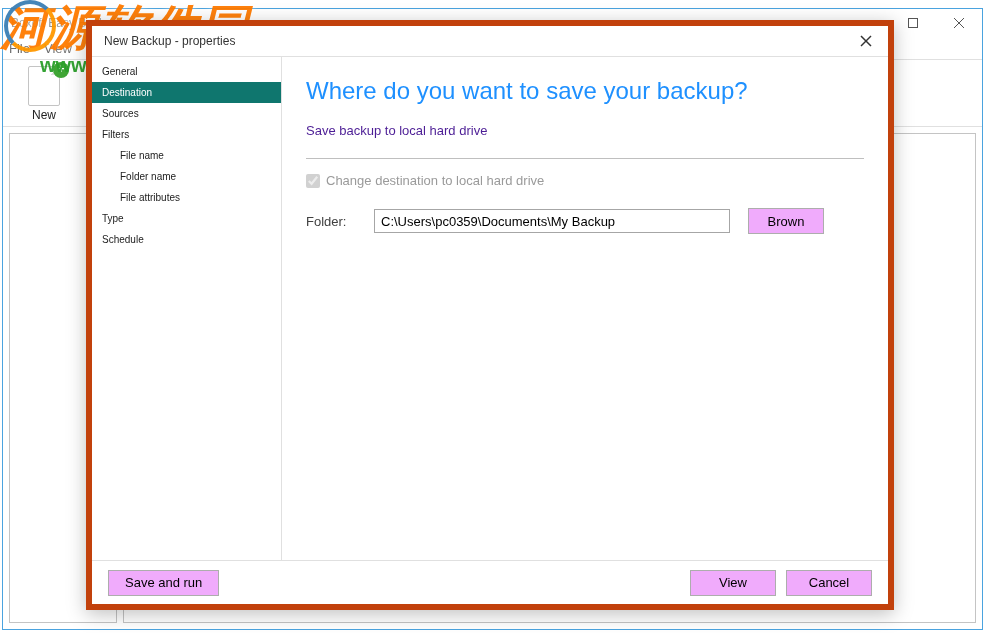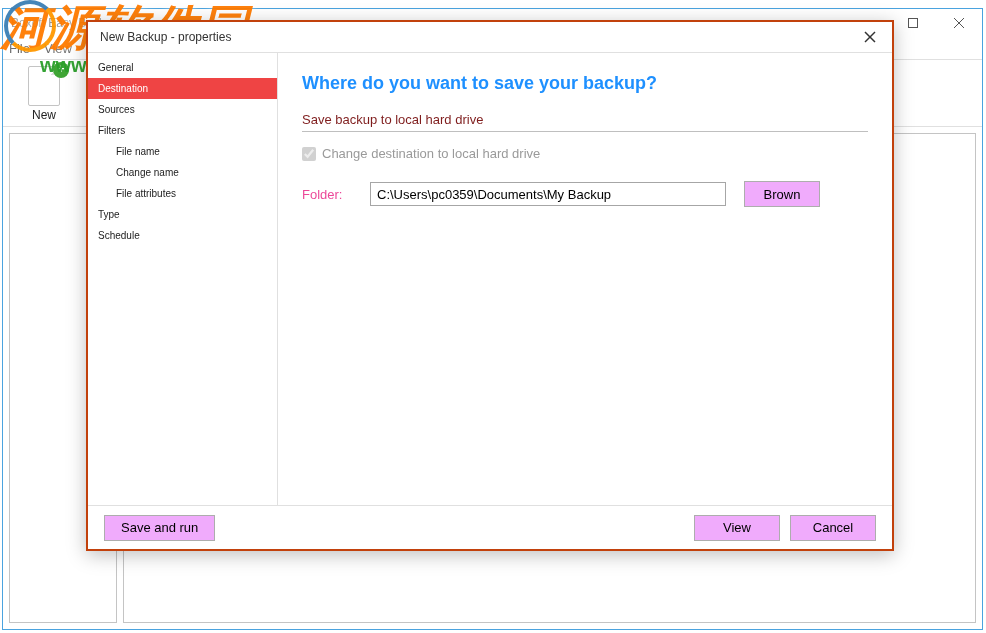--- a/index.html
+++ b/index.html
@@ -147,9 +147,9 @@
     .dialog {
       position: absolute;
       left: 86px; top: 20px;
-      width: 808px; height: 531px;
-      background: #fff;
-      border: 2px solid #c2410c;
+      width: 808px; height: 590px;
+      background: #fff;
+      border: 6px solid #c2410c;
       box-shadow: 0 4px 18px rgba(0,0,0,0.25);
       z-index: 20;
       display: flex;

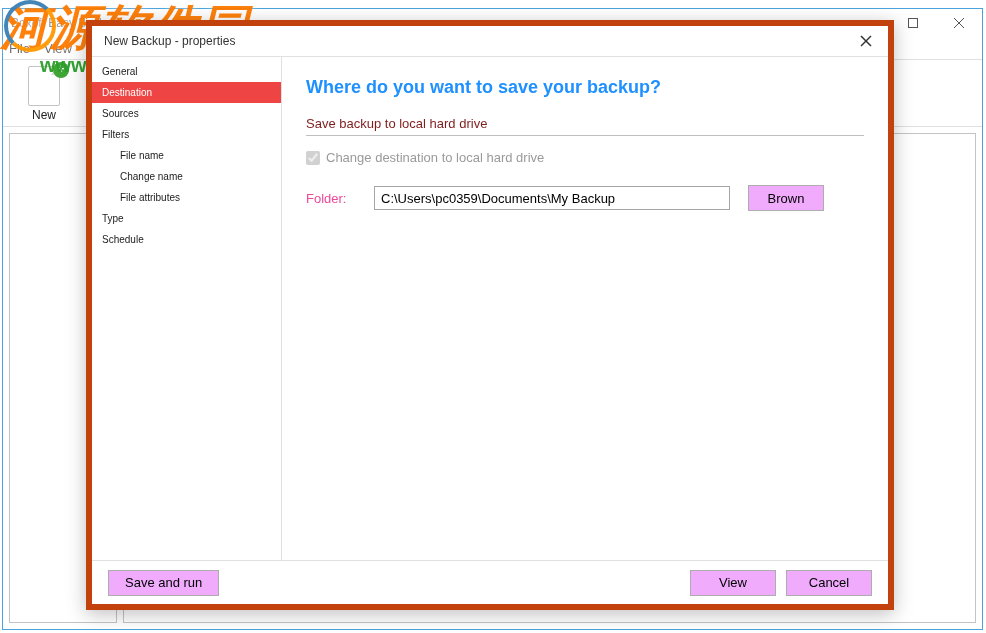--- a/index.html
+++ b/index.html
@@ -190,7 +190,7 @@
     }
     .tree-item.child { padding-left: 28px; }
     .tree-item.selected {
-      background: #ef4444;
+      background: #0f766e;
       color: #fff;
     }
     .main-pane {

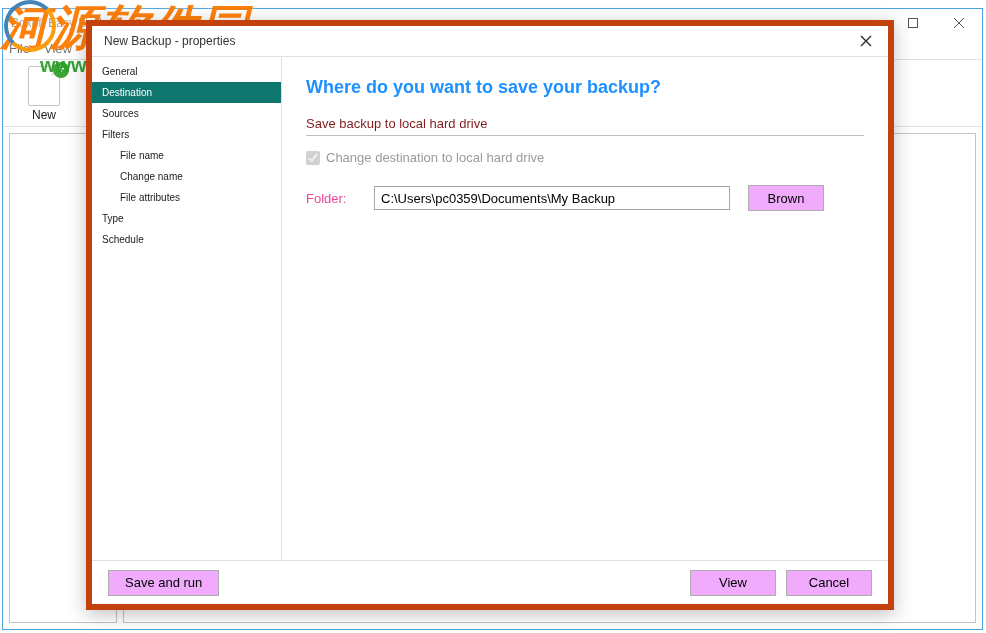--- a/index.html
+++ b/index.html
@@ -199,8 +199,8 @@
     }
     .main-title {
       color: #1e90ff;
-      font-size: 18px;
-      font-weight: 700;
+      font-size: 24px;
+      font-weight: 400;
       margin-bottom: 18px;
     }
     .section-heading {

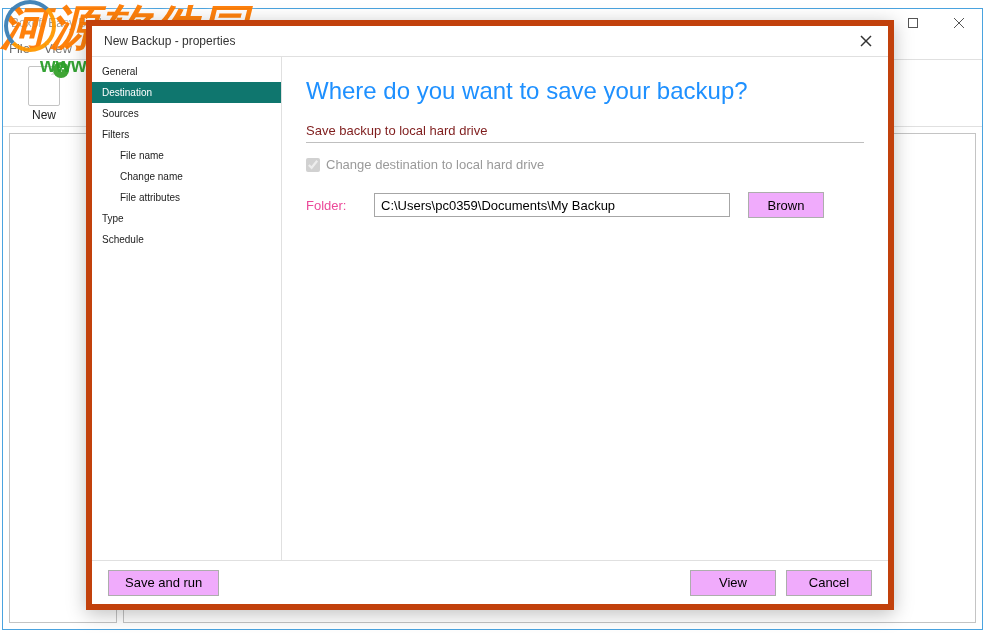--- a/index.html
+++ b/index.html
@@ -205,10 +205,10 @@
     }
     .section-heading {
       border-bottom: 1px solid #bfbfbf;
-      padding-bottom: 4px;
+      padding-bottom: 20px;
       margin-bottom: 14px;
       font-size: 13px;
-      color: #7f1d1d;
+      color: #4c1d95;
     }
     .check-row {
       display: flex;

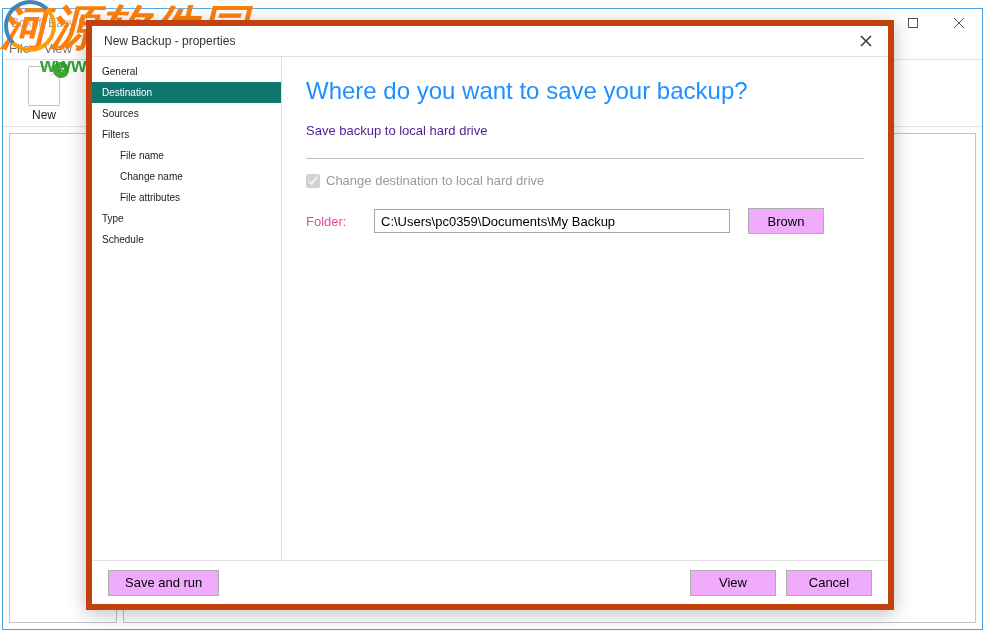--- a/index.html
+++ b/index.html
@@ -332,7 +332,7 @@
       <div class="tree-item">Sources</div>
       <div class="tree-item">Filters</div>
       <div class="tree-item child">File name</div>
-      <div class="tree-item child">Change name</div>
+      <div class="tree-item child">Folder name</div>
       <div class="tree-item child">File attributes</div>
       <div class="tree-item">Type</div>
       <div class="tree-item">Schedule</div>

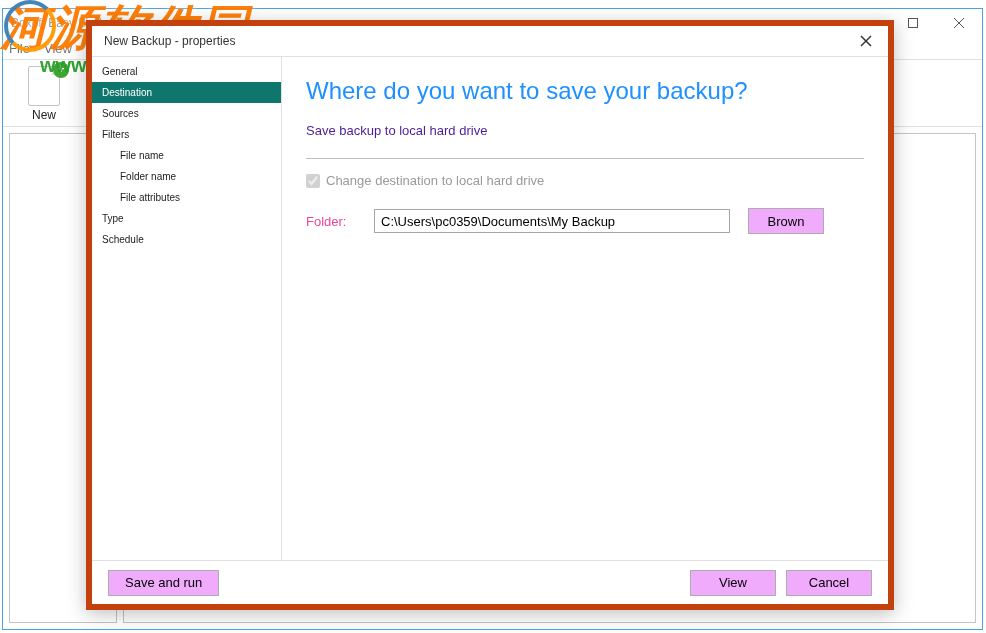--- a/index.html
+++ b/index.html
@@ -229,7 +229,7 @@
     }
     .form-row label {
       font-size: 13px;
-      color: #ec4899;
+      color: #404040;
       width: 50px;
     }
     .form-row input[type="text"] {

